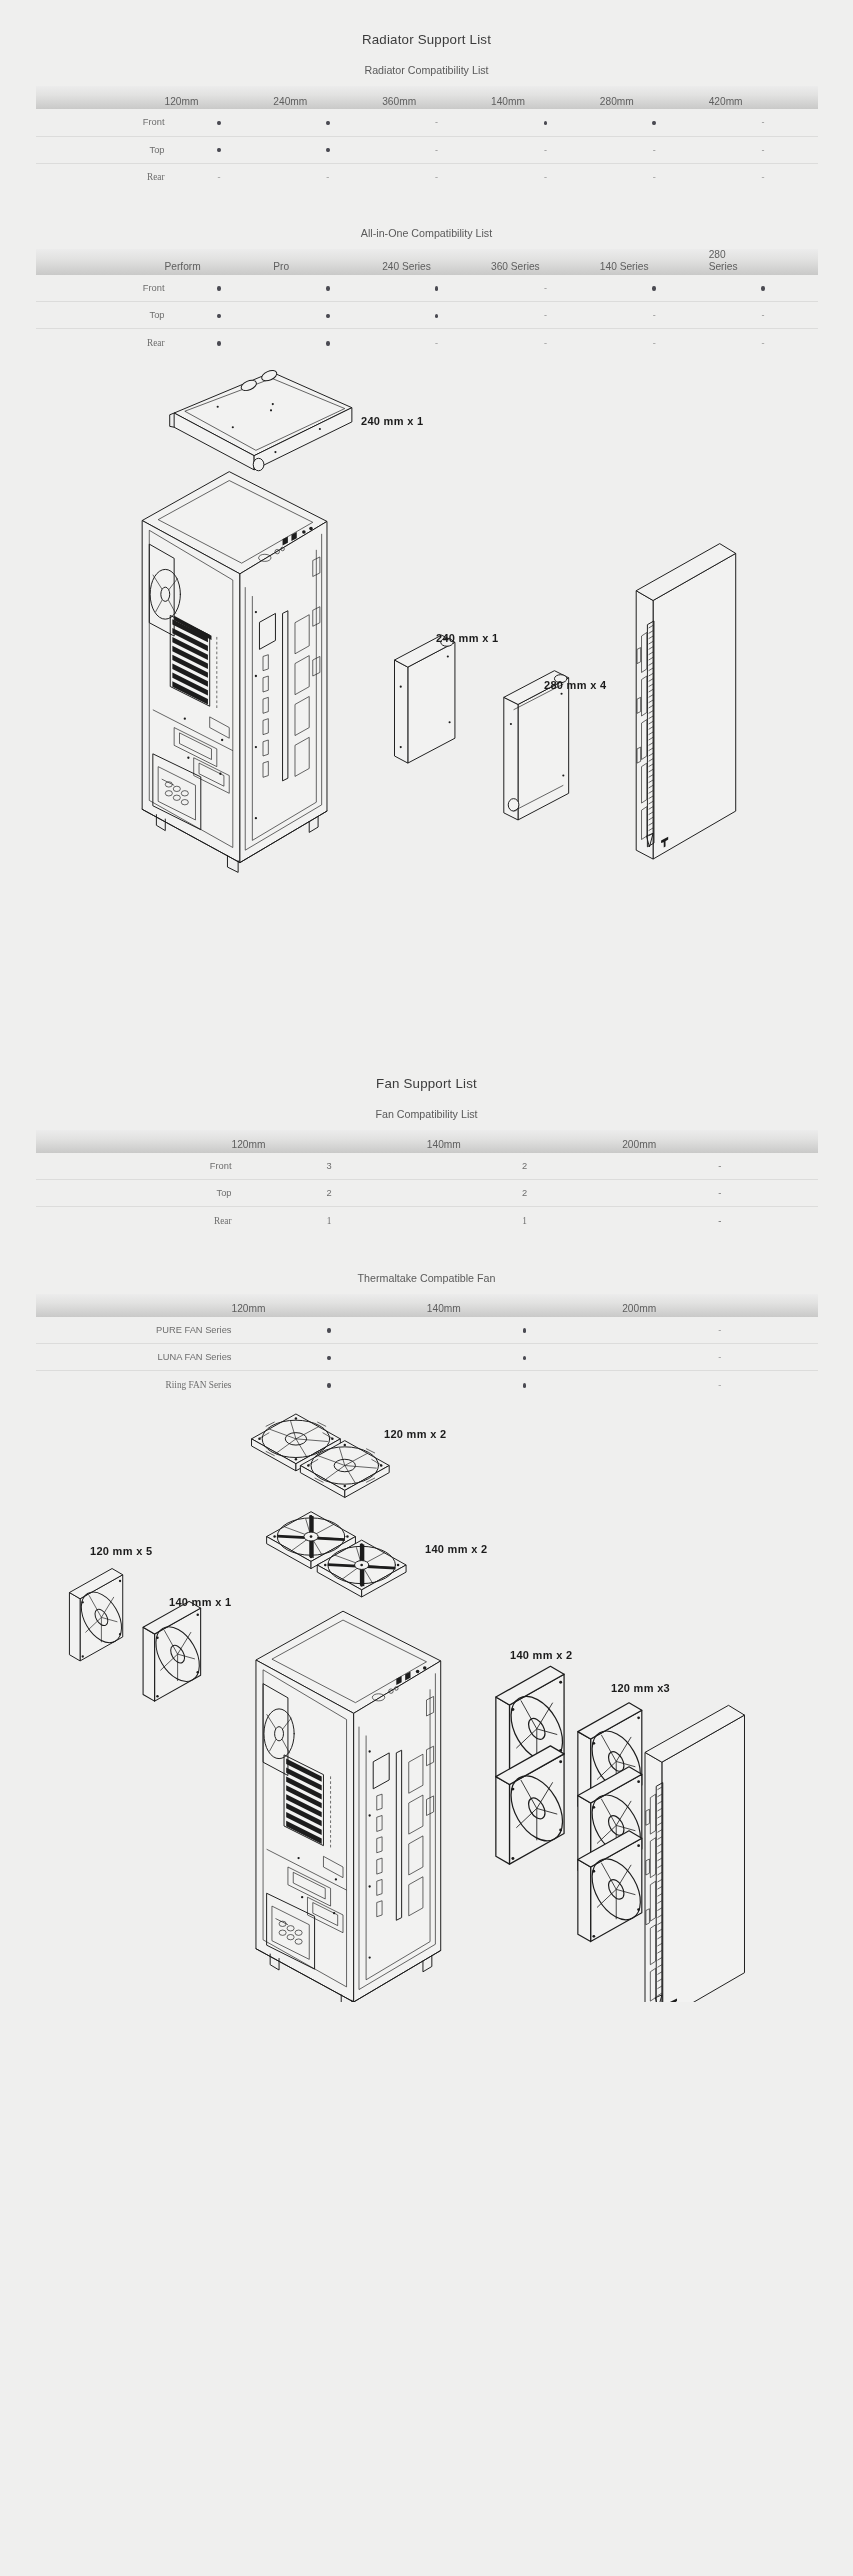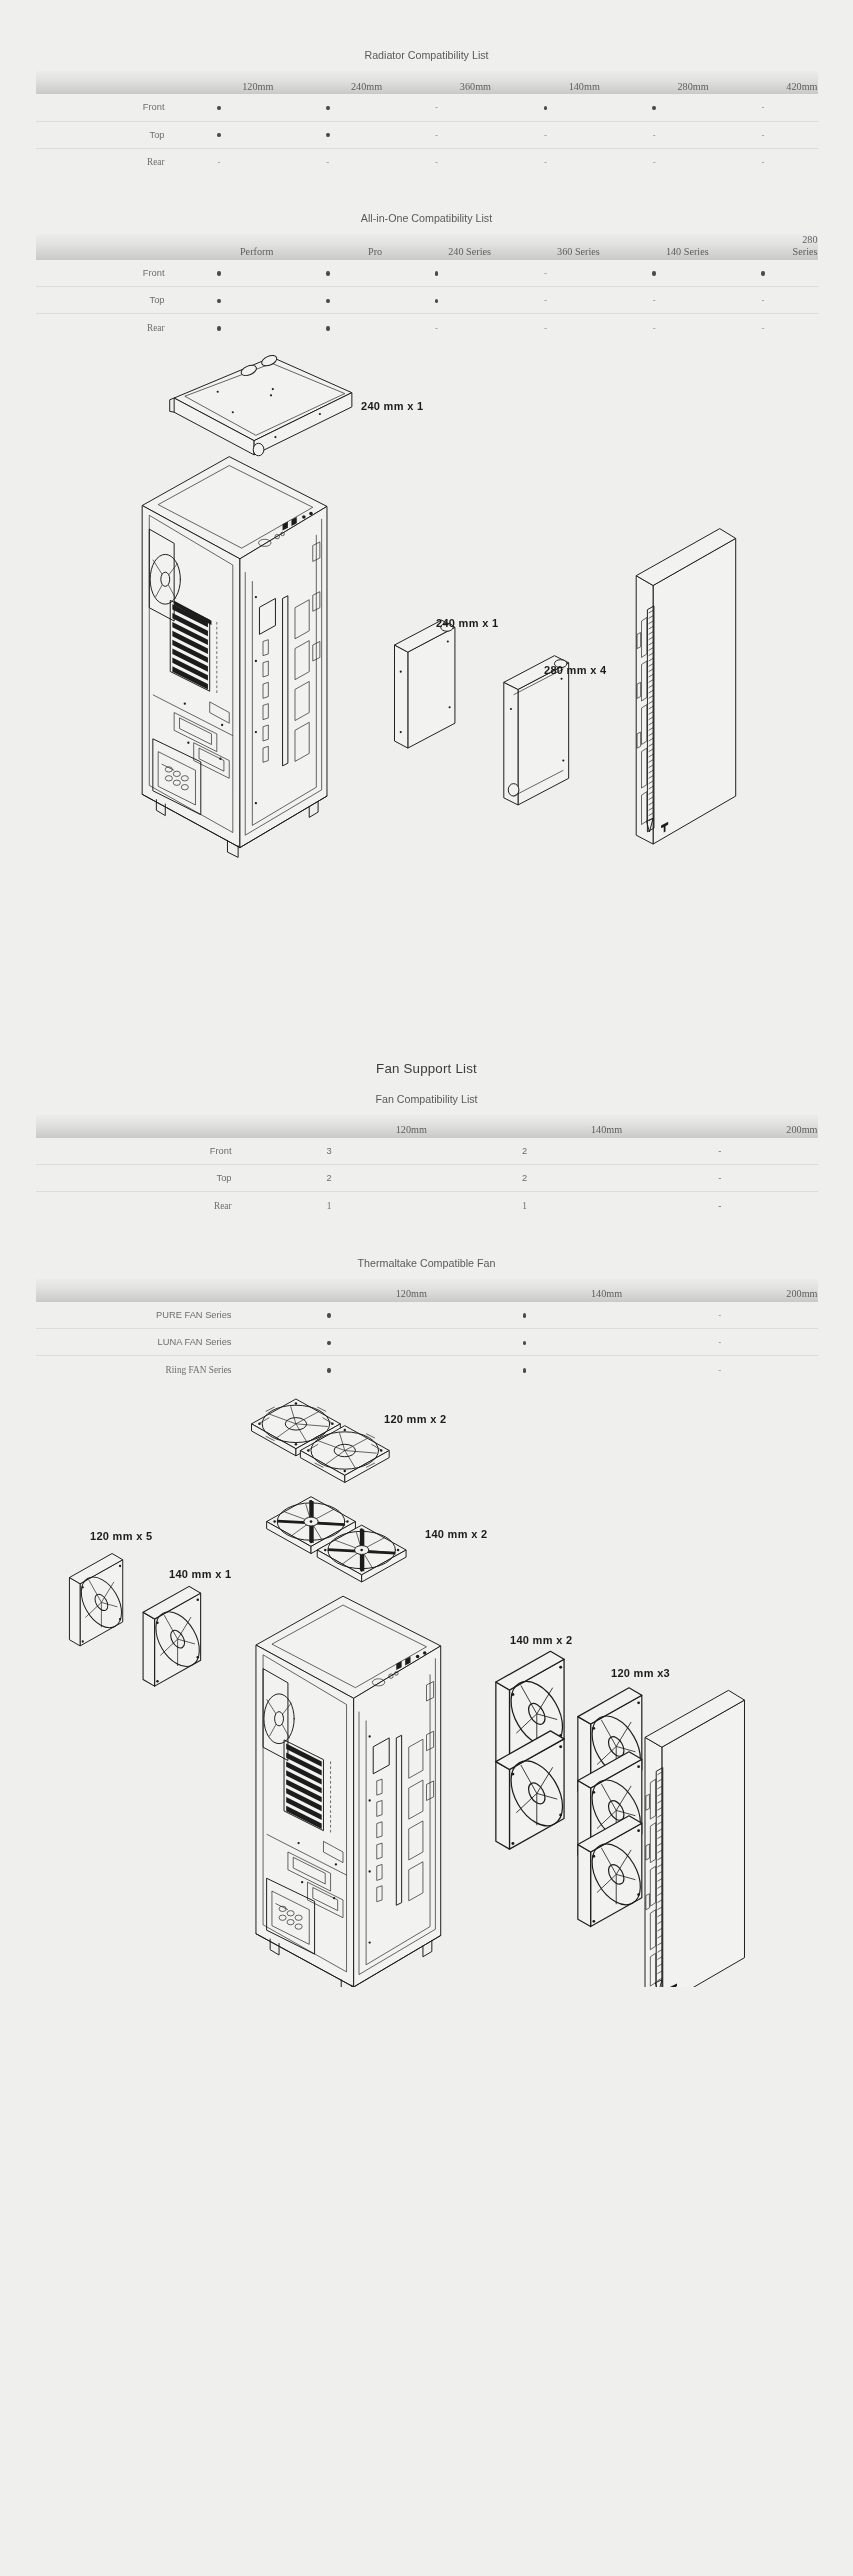--- a/index.html
+++ b/index.html
@@ -92,6 +92,7 @@
 <div class="page">
 
   <div style="height:32px"></div>
+  <div class="section-title">Radiator Support List</div>
 
   <div style="height:16px"></div>
   <div class="table-caption">Radiator Compatibility List</div>

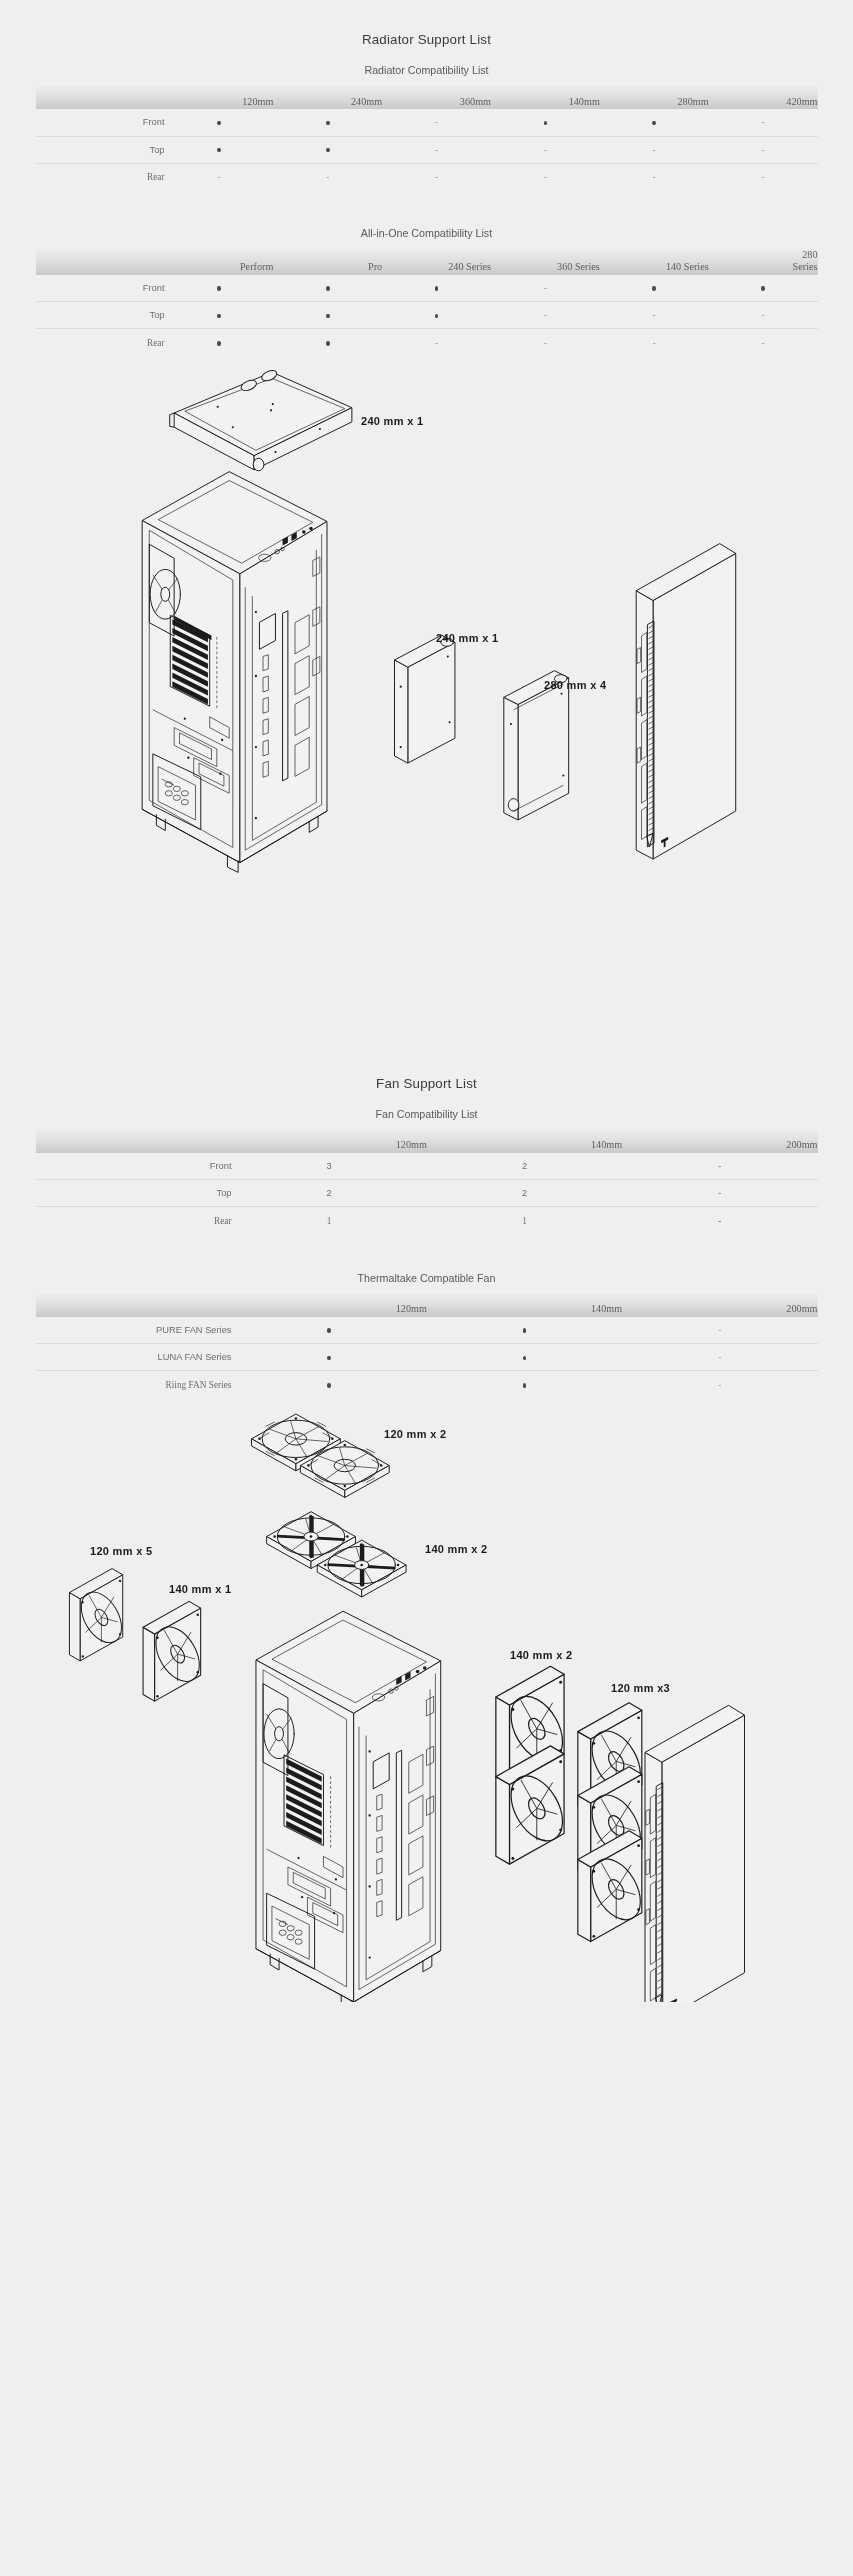--- a/index.html
+++ b/index.html
@@ -37,12 +37,11 @@
     font-size: 10.2px;
     font-weight: 400;
     color: #5e5e5e;
-    text-align: right;
+    text-align: left;
     height: 23px;
     vertical-align: bottom;
     padding-bottom: 1px;
     line-height: 12.4px;
-    font-family: Liberation Serif, serif;
   }
   table.compat thead th.rowhead { background: linear-gradient(to bottom, #ececec 0%, #e2e2e1 38%, #c9c9c8 100%); }
   table.compat tbody td {

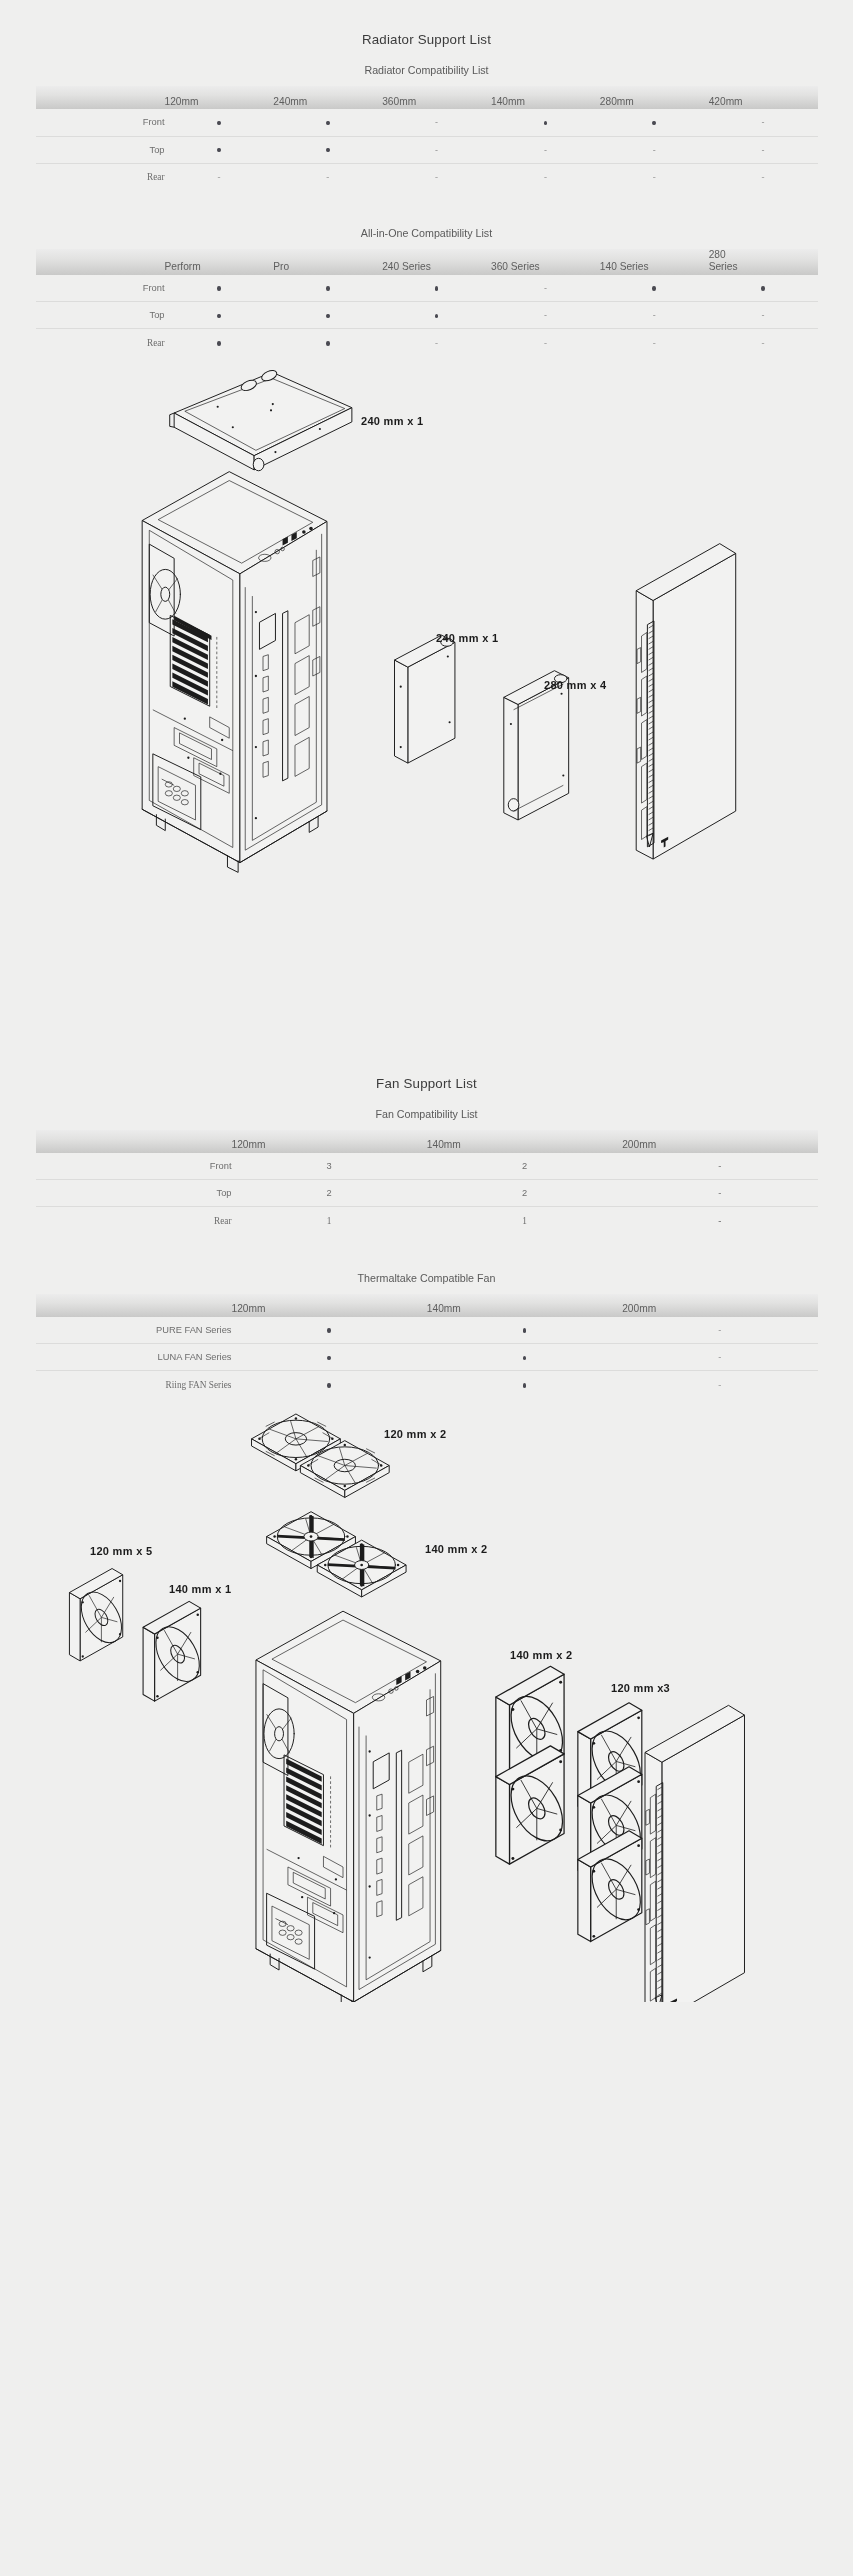--- a/index.html
+++ b/index.html
@@ -483,7 +483,7 @@
 
     <div class="dlabel" style="left:384px; top:30px;">120 mm x 2</div>
     <div class="dlabel" style="left:90px; top:147px;">120 mm x 5</div>
-    <div class="dlabel" style="left:169px; top:185px;">140 mm x 1</div>
+    <div class="dlabel" style="left:169px; top:198px;">140 mm x 1</div>
     <div class="dlabel" style="left:425px; top:145px;">140 mm x 2</div>
     <div class="dlabel" style="left:510px; top:251px;">140 mm x 2</div>
     <div class="dlabel" style="left:611px; top:284px;">120 mm x3</div>

